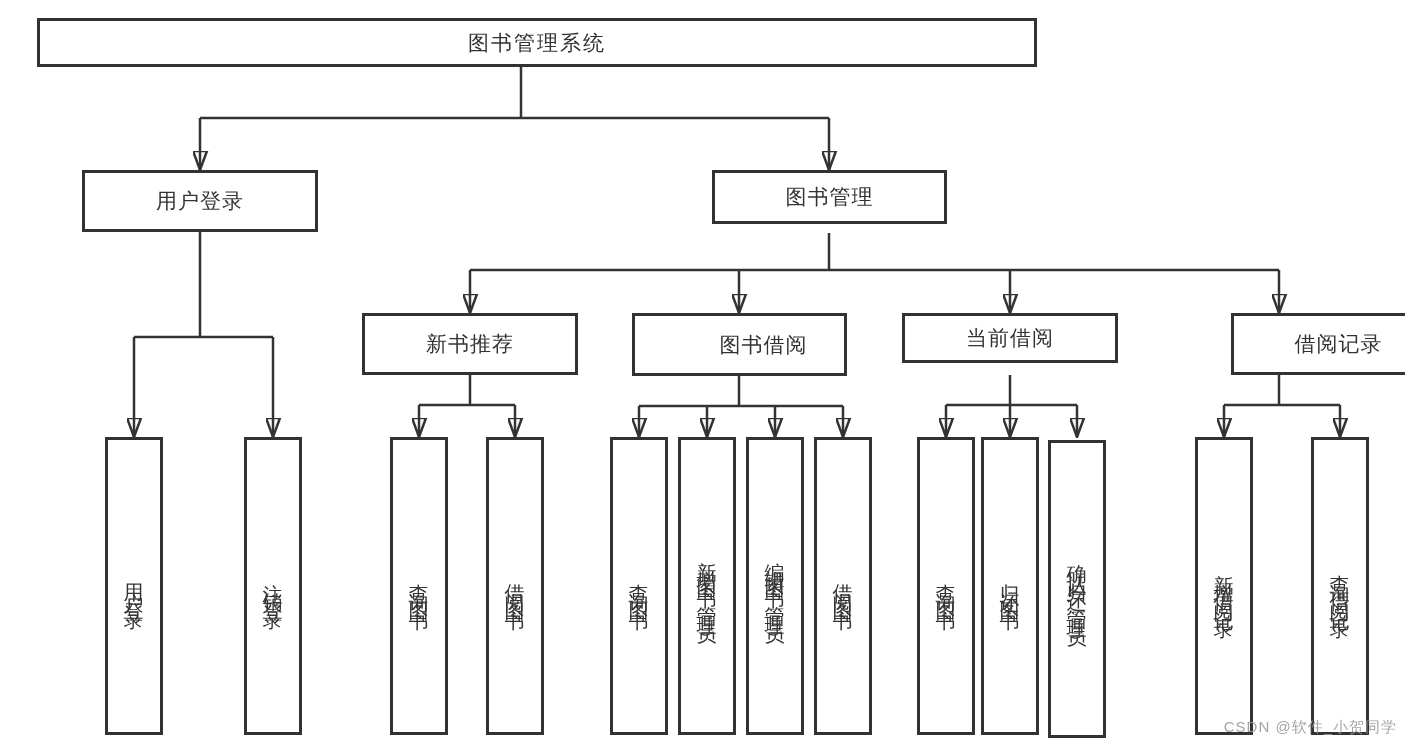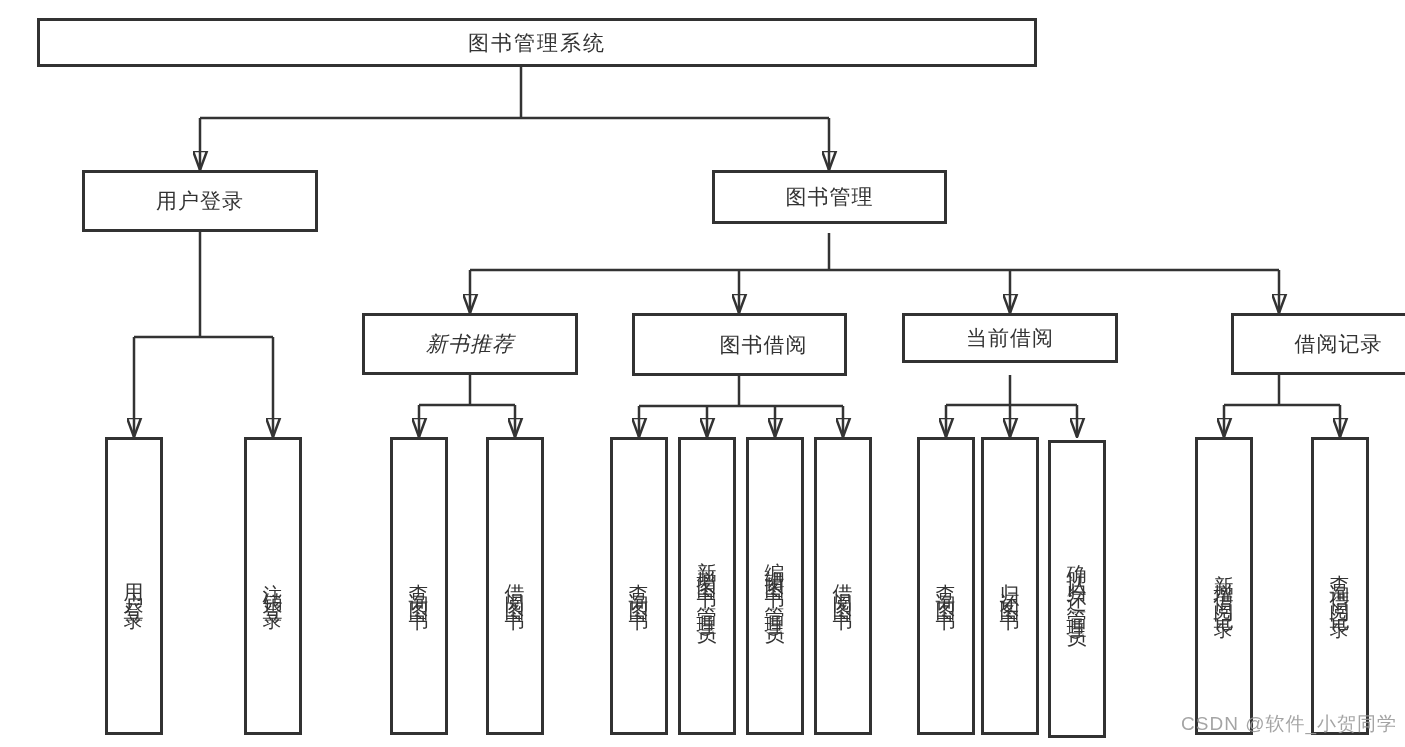--- a/index.html
+++ b/index.html
@@ -123,7 +123,7 @@
   <div class="node hnode" style="left:82px; top:170px; width:236px; height:62px;">用户登录</div>
   <div class="node hnode" style="left:712px; top:170px; width:235px; height:54px;">图书管理</div>
 
-  <div class="node hnode" style="left:362px; top:313px; width:216px; height:62px;font-style:italic;">新书推荐</div>
+  <div class="node hnode" style="left:362px; top:313px; width:216px; height:62px;">新书推荐</div>
   <div class="node hnode" style="left:632px; top:313px; width:215px; height:63px;padding-left:48px;">图书借阅</div>
   <div class="node hnode" style="left:902px; top:313px; width:216px; height:50px;">当前借阅</div>
   <div class="node hnode" style="left:1231px; top:313px; width:215px; height:62px;">借阅记录</div>

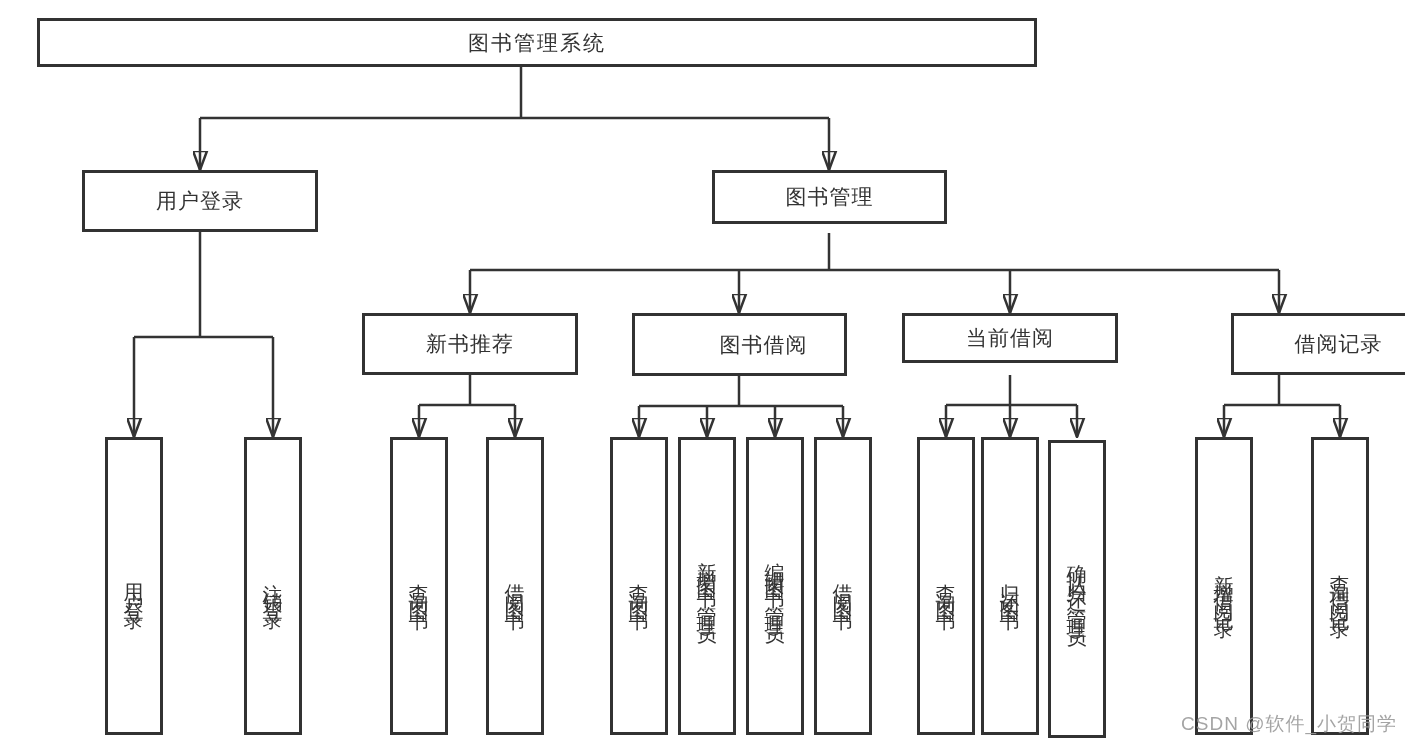--- a/index.html
+++ b/index.html
@@ -57,7 +57,7 @@
     position: absolute;
     right: 8px;
     bottom: 10px;
-    font-size: 19px;
+    font-size: 15px;
     color: #9b9b9b;
     opacity: 0.9;
     letter-spacing: 1px;

